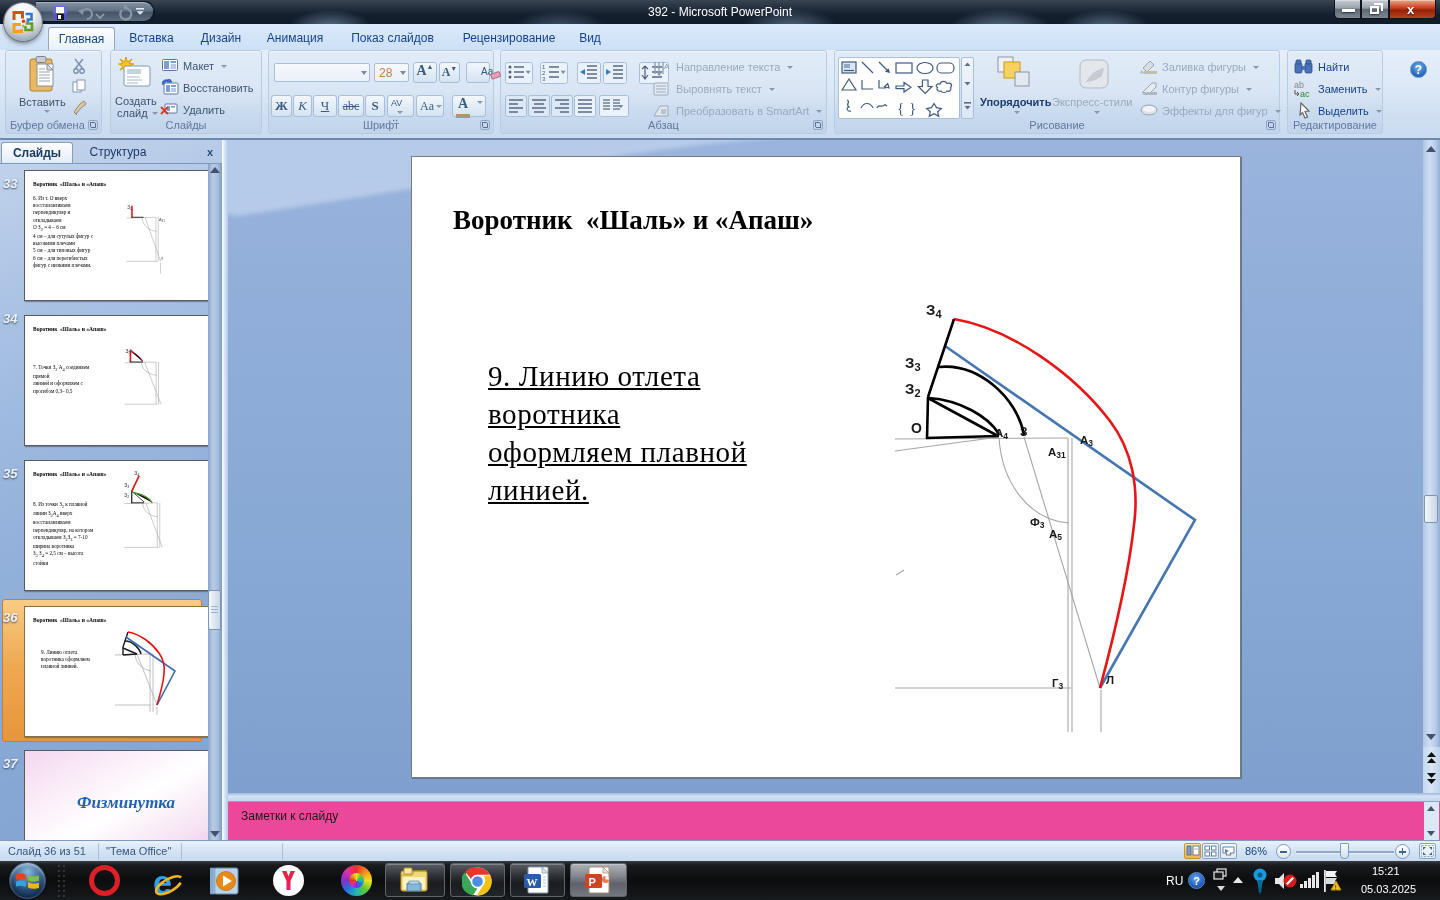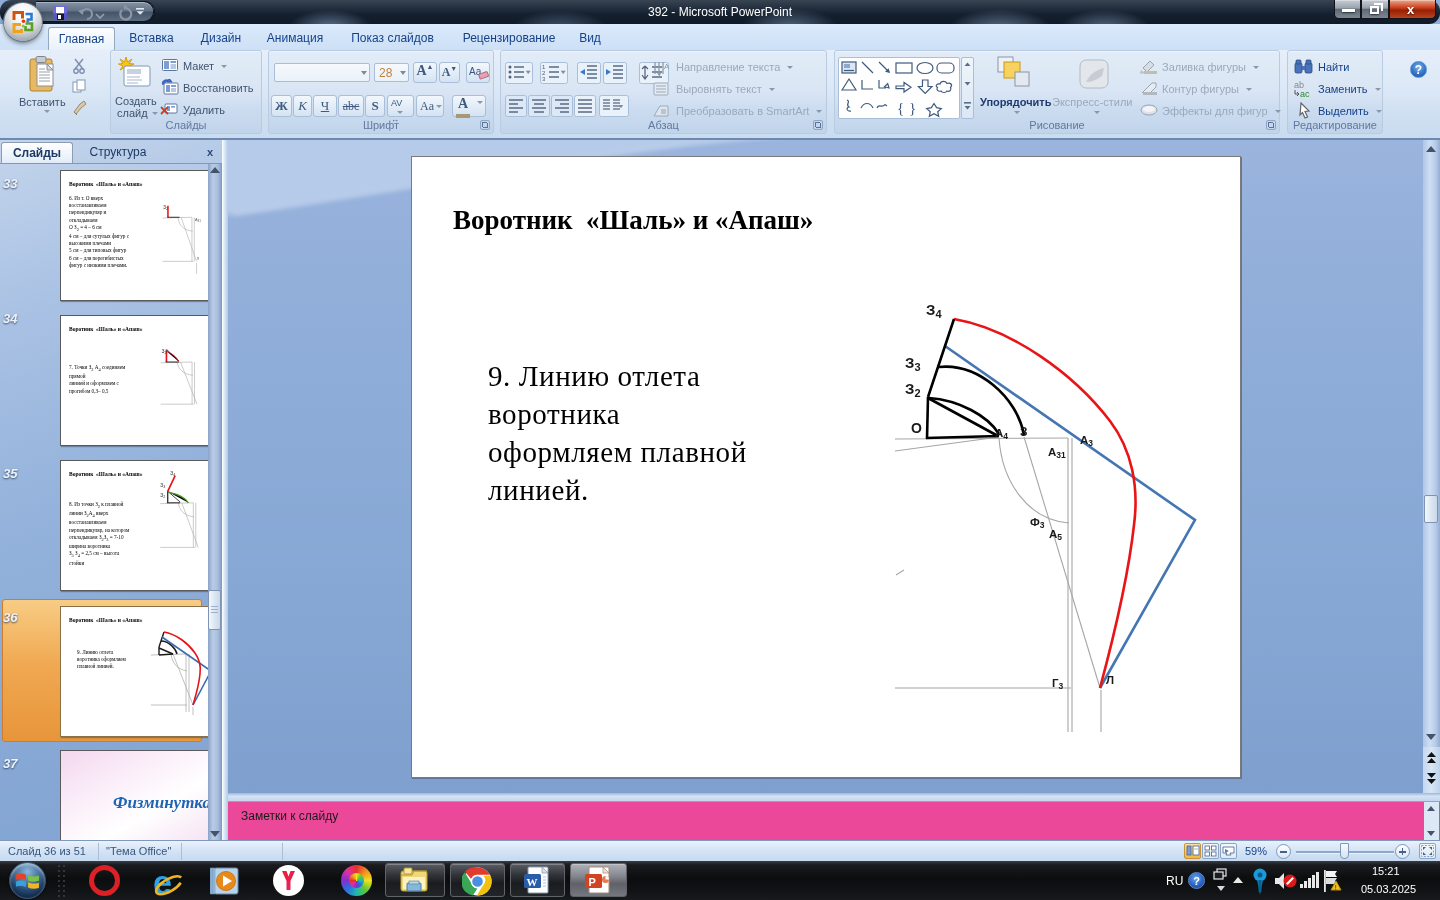--- a/index.html
+++ b/index.html
@@ -9,7 +9,7 @@
 
 
 #titlebar { position:absolute; left:0; top:0; width:1440px; height:24px;
-  background:linear-gradient(180deg,#3a4553 0%,#222e3e 35%,#15202e 60%,#101a28 100%);border-radius:11px; }
+  background:linear-gradient(180deg,#3a4553 0%,#222e3e 35%,#15202e 60%,#101a28 100%); }
 #titlebar .sheen { position:absolute; top:0; height:24px; width:100%;
   background:
     radial-gradient(ellipse 60px 26px at 330px 28px, rgba(150,180,215,.6), rgba(150,180,215,0) 70%),

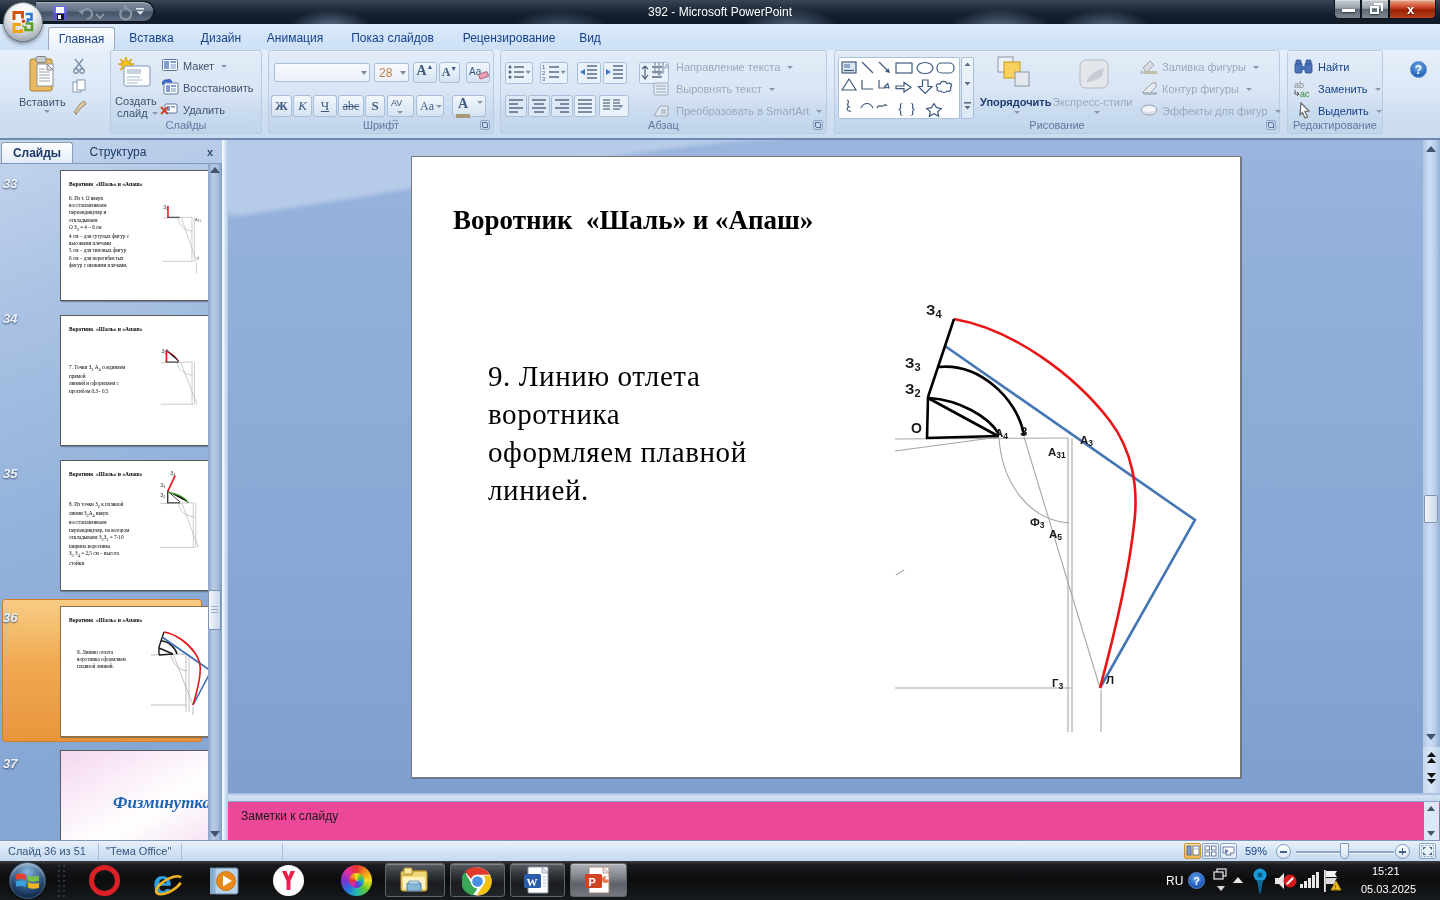--- a/index.html
+++ b/index.html
@@ -297,7 +297,7 @@
       <div class="combo" style="left:374px; top:13px; width:35px; color:#c08040; font-size:12px; padding:2px 0 0 4px;">28<div class="ca"></div></div>
       <div class="smbtn" style="left:413px; top:12px; width:24px; height:21px; font-family:'Liberation Serif'; font-weight:bold; font-size:14px; color:#3e5a7e; text-align:center;">A<span style="font-size:7px; vertical-align:6px;">▲</span></div>
       <div class="smbtn" style="left:439px; top:12px; width:21px; height:21px; font-family:'Liberation Serif'; font-weight:bold; font-size:12px; color:#3e5a7e; text-align:center; padding-top:2px;">A<span style="font-size:7px; vertical-align:5px;">▼</span></div>
-      <div class="smbtn" style="left:466px; top:12px; width:24px; height:21px;">
+      <div class="smbtn" style="left:466px; top:12px; width:24px; height:21px;padding-left:12px;">
         <svg width="22" height="19" viewBox="0 0 22 19">
             <text x="2" y="12" font-size="10" fill="#35567e" font-family="Liberation Sans">Аа</text>
             <rect x="12" y="10" width="9" height="5" rx="1" fill="#e8a0b4" stroke="#b06a80" transform="rotate(-20 16 12)"></rect>

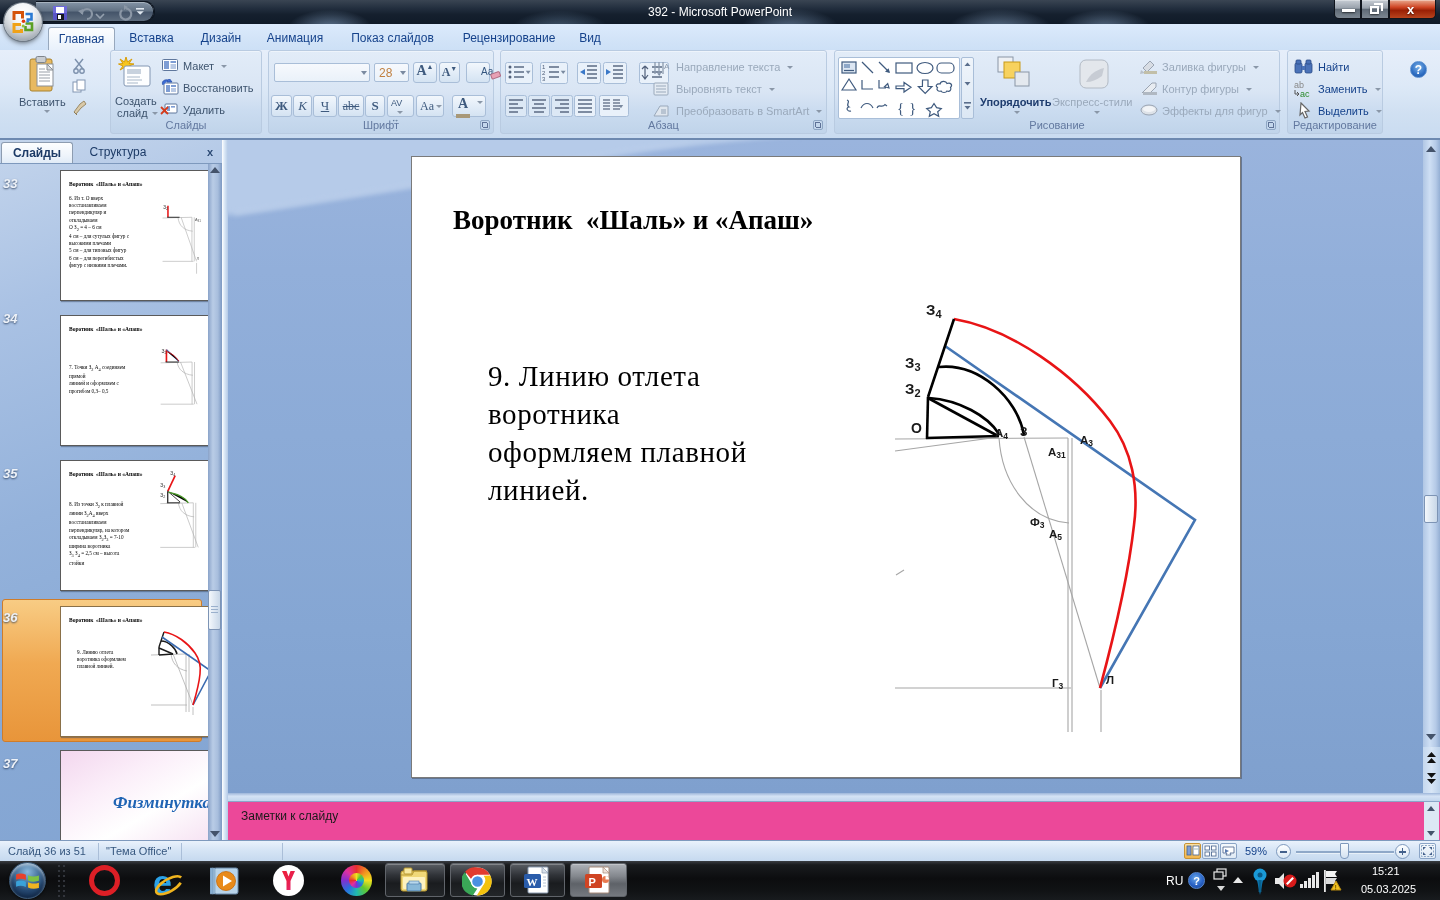--- a/index.html
+++ b/index.html
@@ -199,6 +199,10 @@
   </div>
 
   <div id="ribbon">
+    <div class="group" style="left:5px; width:97px;">
+      <div class="grouplabel" style="text-align:left; padding-left:4px;">Буфер обмена</div>
+        <div class="dlg"></div>
+    </div>
     <div class="group" style="left:110px; width:152px;">
       <div class="grouplabel">Слайды</div>
     </div>

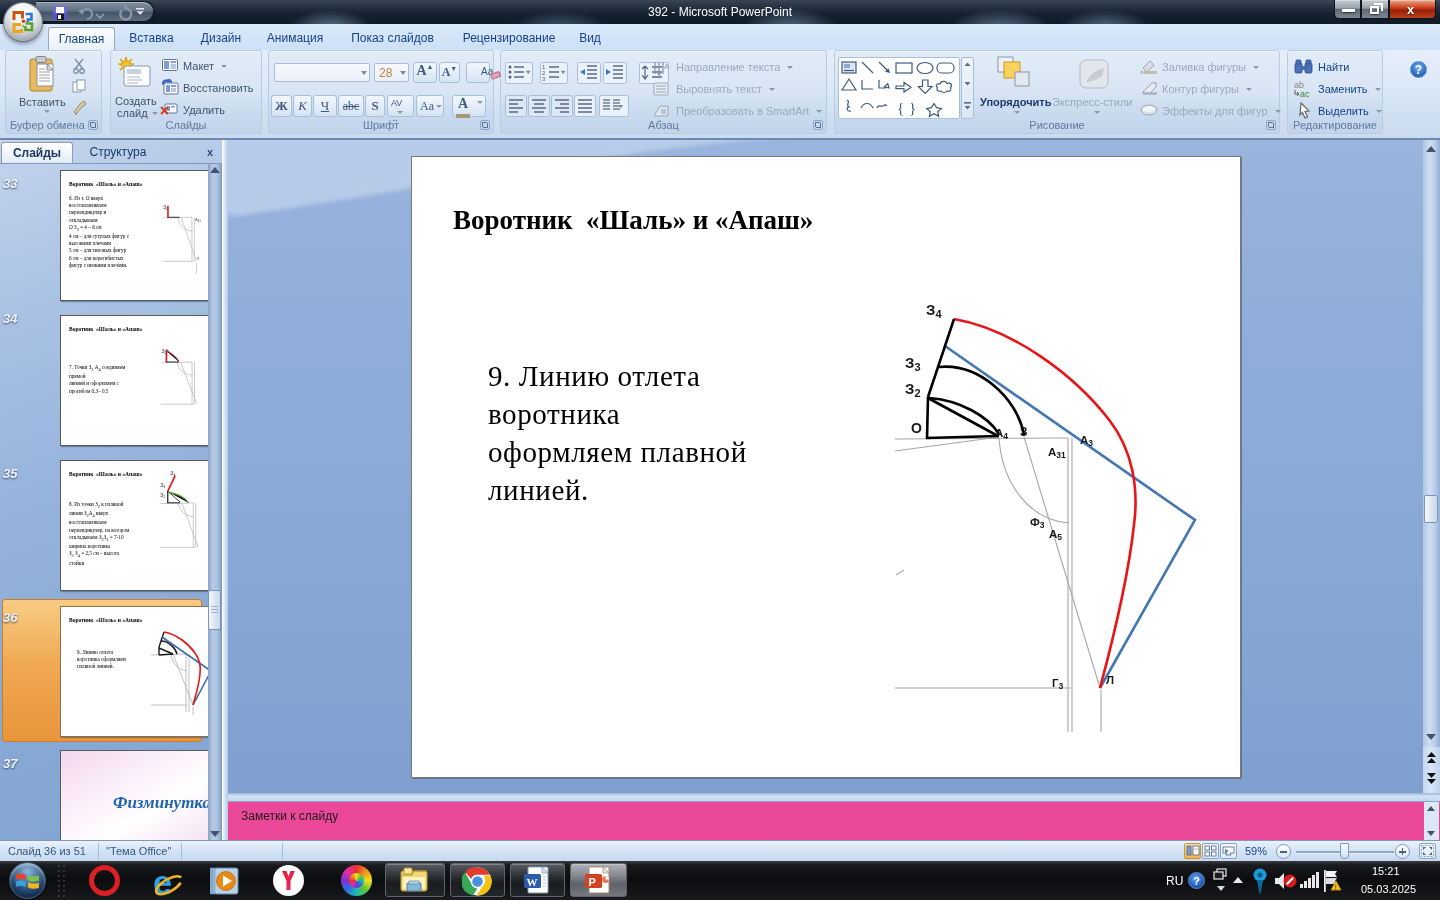--- a/index.html
+++ b/index.html
@@ -103,7 +103,7 @@
 #slide-title { position:absolute; left:41px; top:48px; font-family:"Liberation Serif", serif;
   font-weight:bold; font-size:27px; color:#000; letter-spacing:0px; }
 #slide-body { position:absolute; left:76px; top:200px; font-family:"Liberation Serif", serif;
-  font-size:29px; color:#000; line-height:38px; letter-spacing:0.6px; }
+  font-size:29px; color:#000; line-height:38px; letter-spacing:0.6px;text-decoration:underline; }
 #ws-scroll { position:absolute; left:1423px; top:0; width:17px; height:653px;
   background:linear-gradient(90deg,#b0c6e4 0%,#cedff4 40%,#b5cae7 75%,#94afd4 100%); }
 

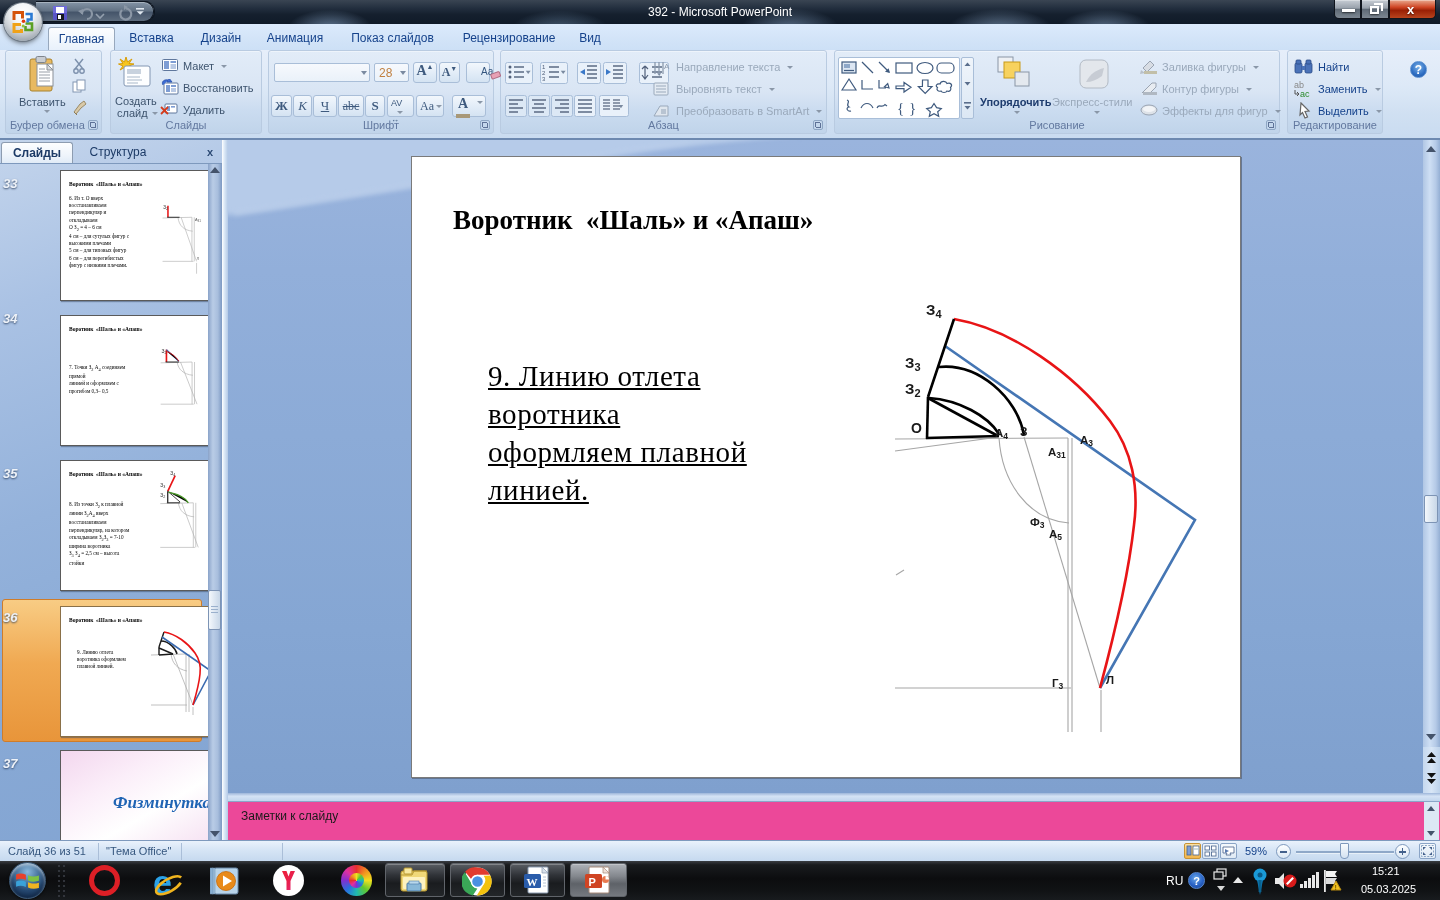--- a/index.html
+++ b/index.html
@@ -85,7 +85,7 @@
 #lp-sep { position:absolute; left:222px; top:0; width:6px; height:700px;
   background:linear-gradient(90deg,#ffffff 0%,#dce9f7 40%,#b3c9e6 100%); }
 .thumb { position:absolute; left:24px; width:204px; height:131px; background:#fff;
-  border:1px solid #5a5a5a; overflow:hidden; box-shadow:1px 1px 1px rgba(60,75,100,.5);margin-left:36px; }
+  border:1px solid #5a5a5a; overflow:hidden; box-shadow:1px 1px 1px rgba(60,75,100,.5); }
 .thumbnum { position:absolute; left:3px; width:22px; font-size:13px; font-weight:bold; color:#eef2f8;
   font-style:italic; z-index:5; text-shadow:0 1px 2px rgba(30,50,80,.8); }
 .thumb .ttl { position:absolute; left:8px; top:10px; font-family:"Liberation Serif", serif; font-weight:bold;

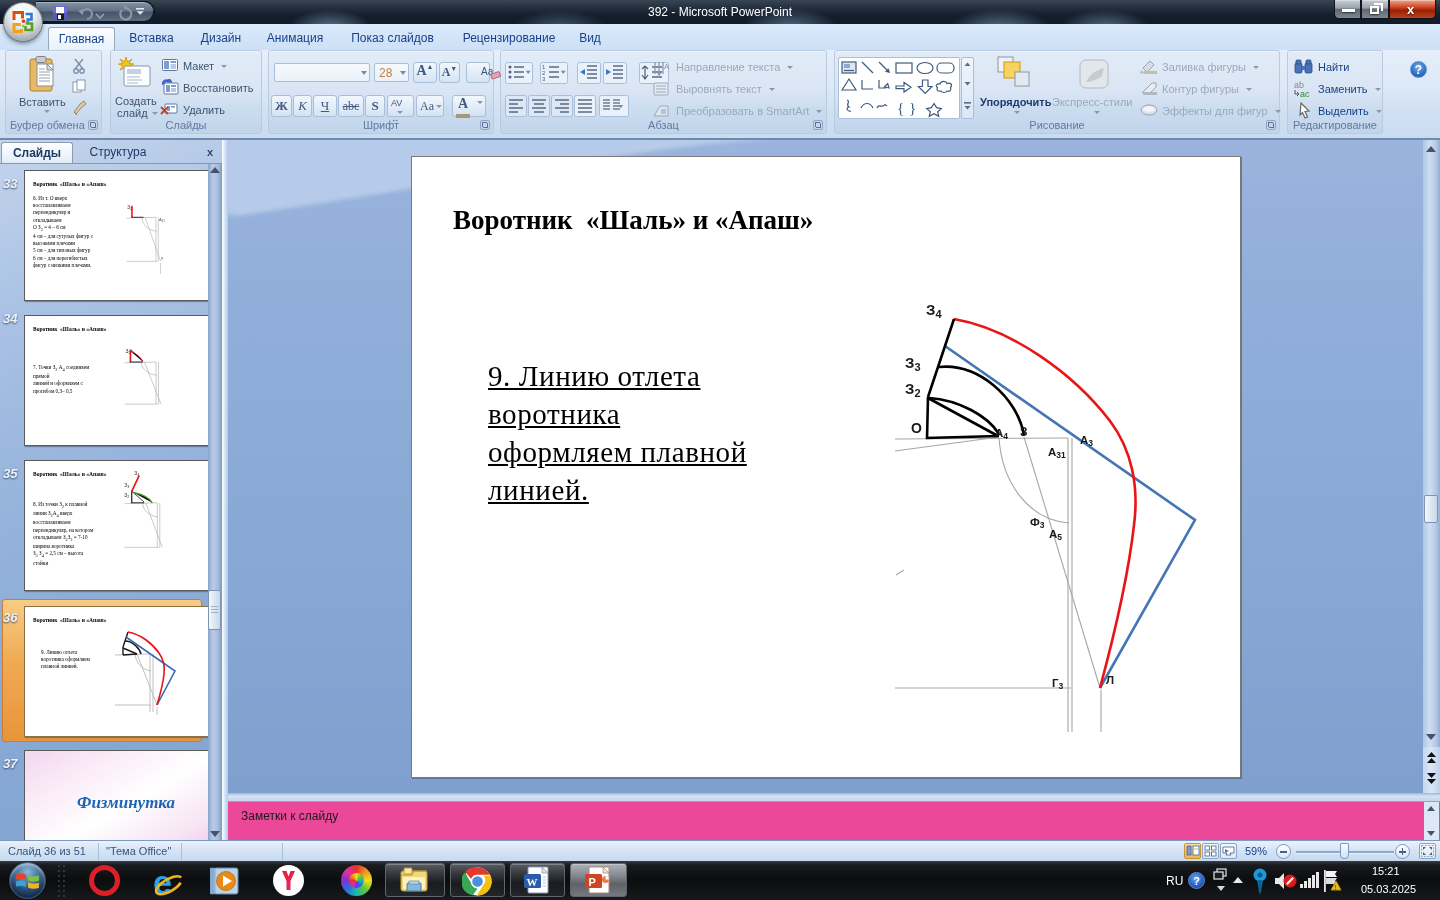--- a/index.html
+++ b/index.html
@@ -778,7 +778,7 @@
             <path d="M4 5 L8 7 L4 9 z" fill="#5a7ab0"></path>
           </svg>
       </div>
-      <div style="position:absolute; left:1245px; top:4px; font-size:11px; color:#15428b;">59%</div>
+      <div style="position:absolute; left:1245px; top:4px; font-size:11px; color:#15428b;">86%</div>
       <div style="position:absolute; left:1276px; top:3px; width:15px; height:15px; border-radius:50%; border:1px solid #7e99bd; background:linear-gradient(180deg,#fdfeff,#dce8f4);">
         <div style="position:absolute; left:3px; top:6px; width:7px; height:1.6px; background:#44618c;"></div>
       </div>

